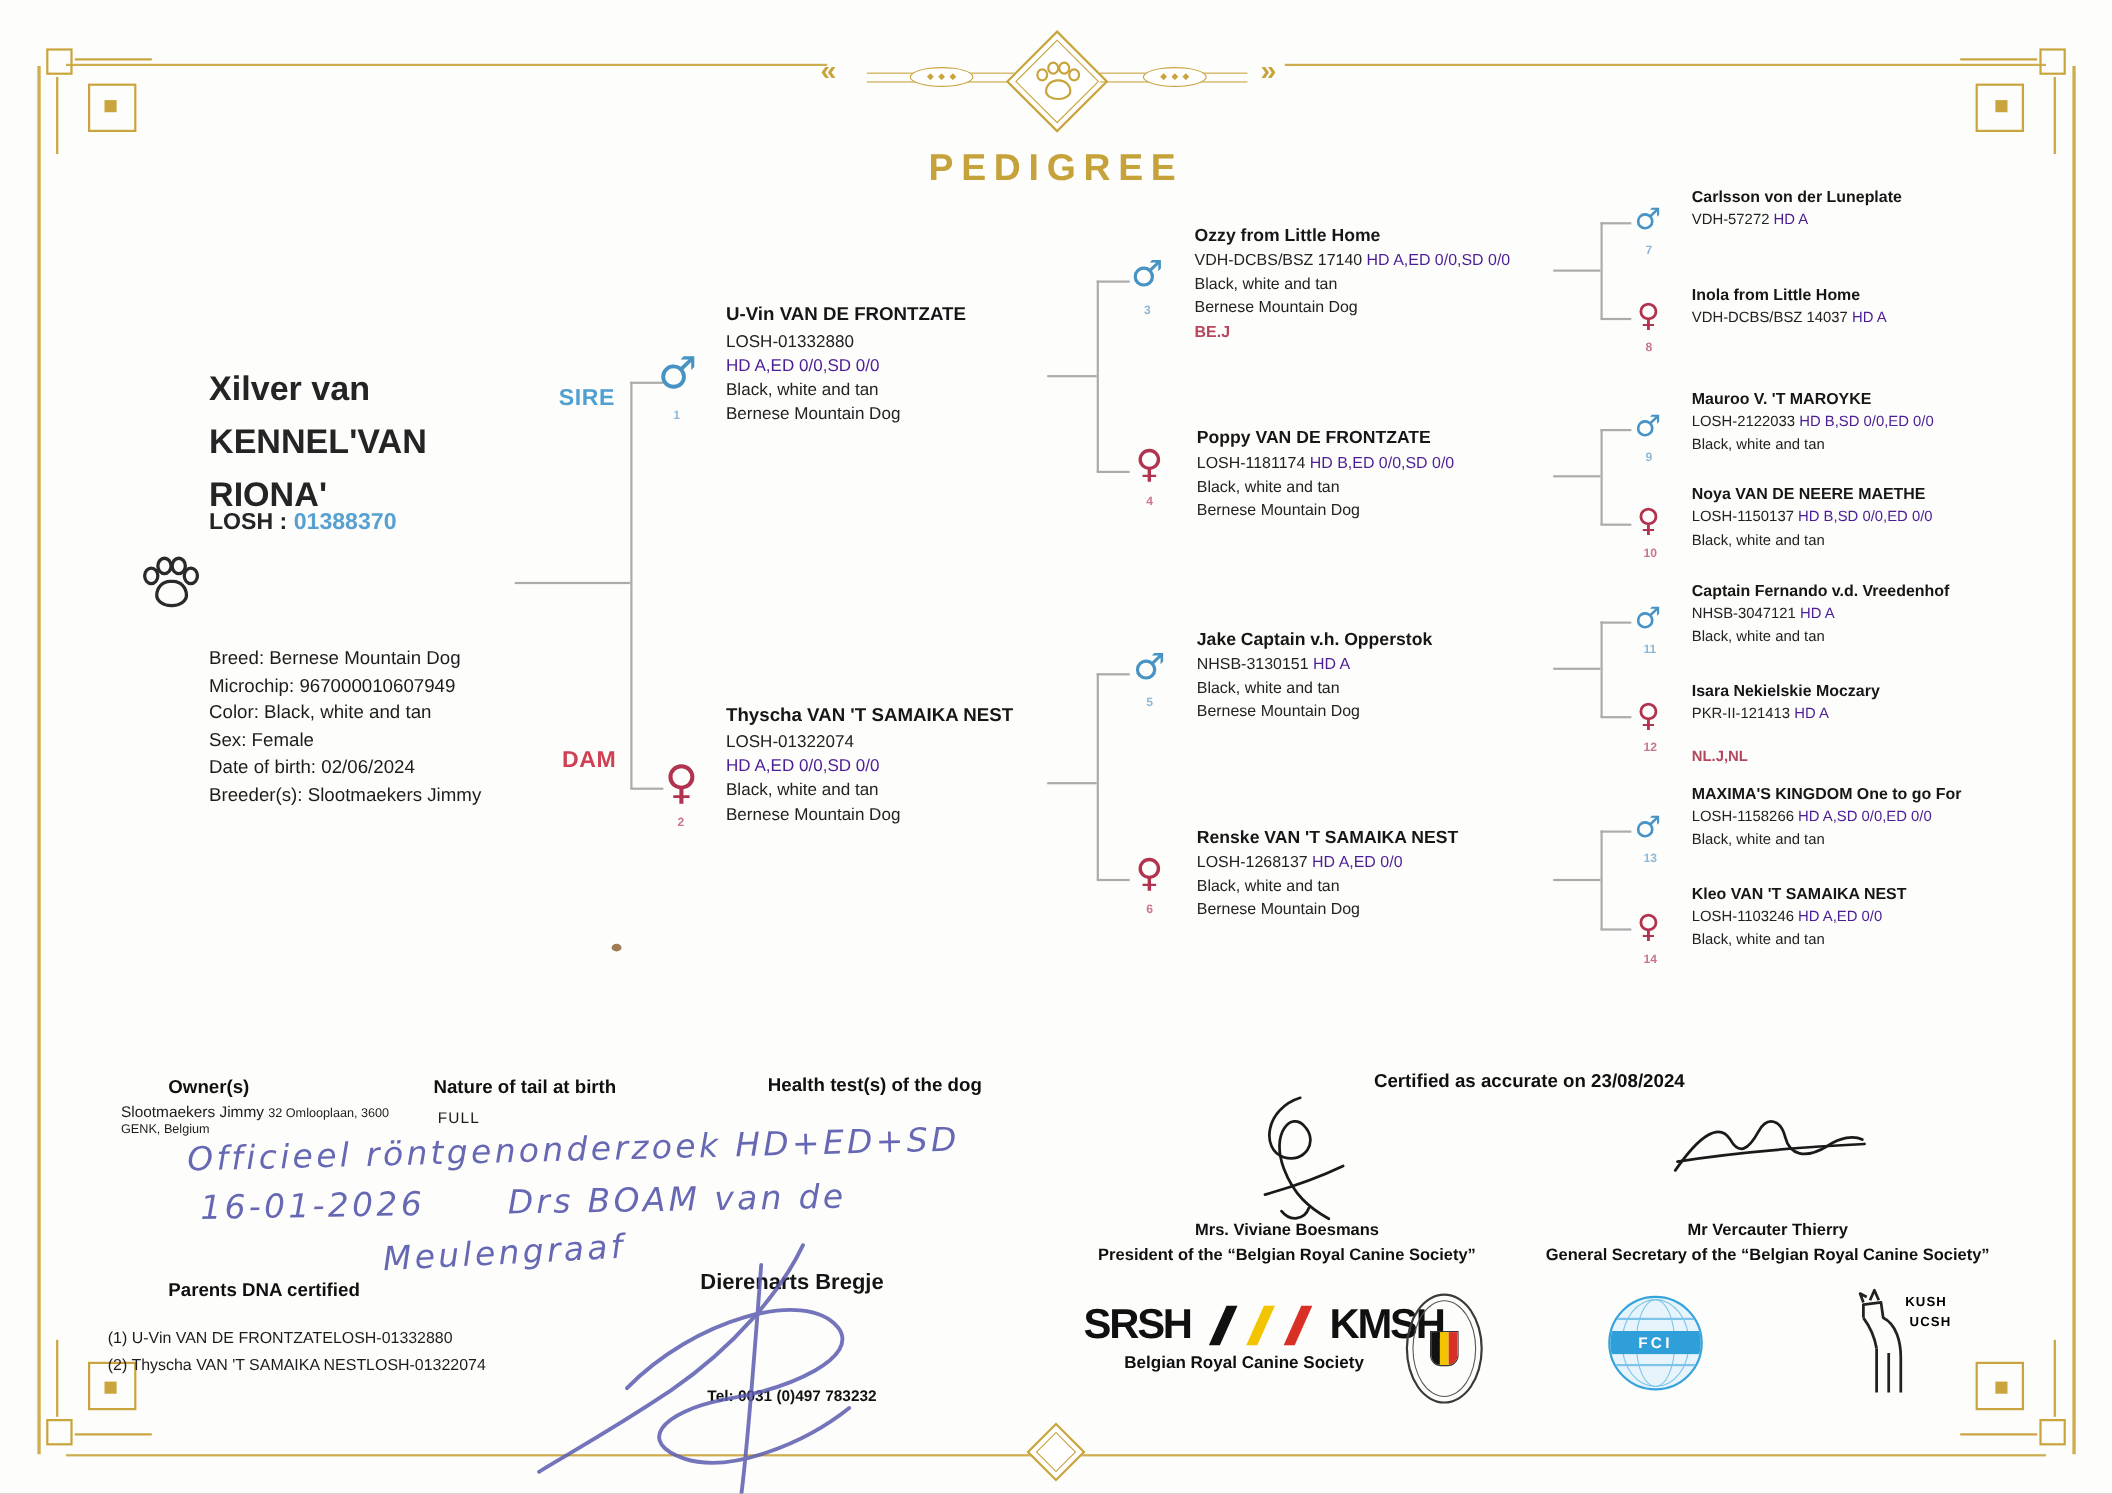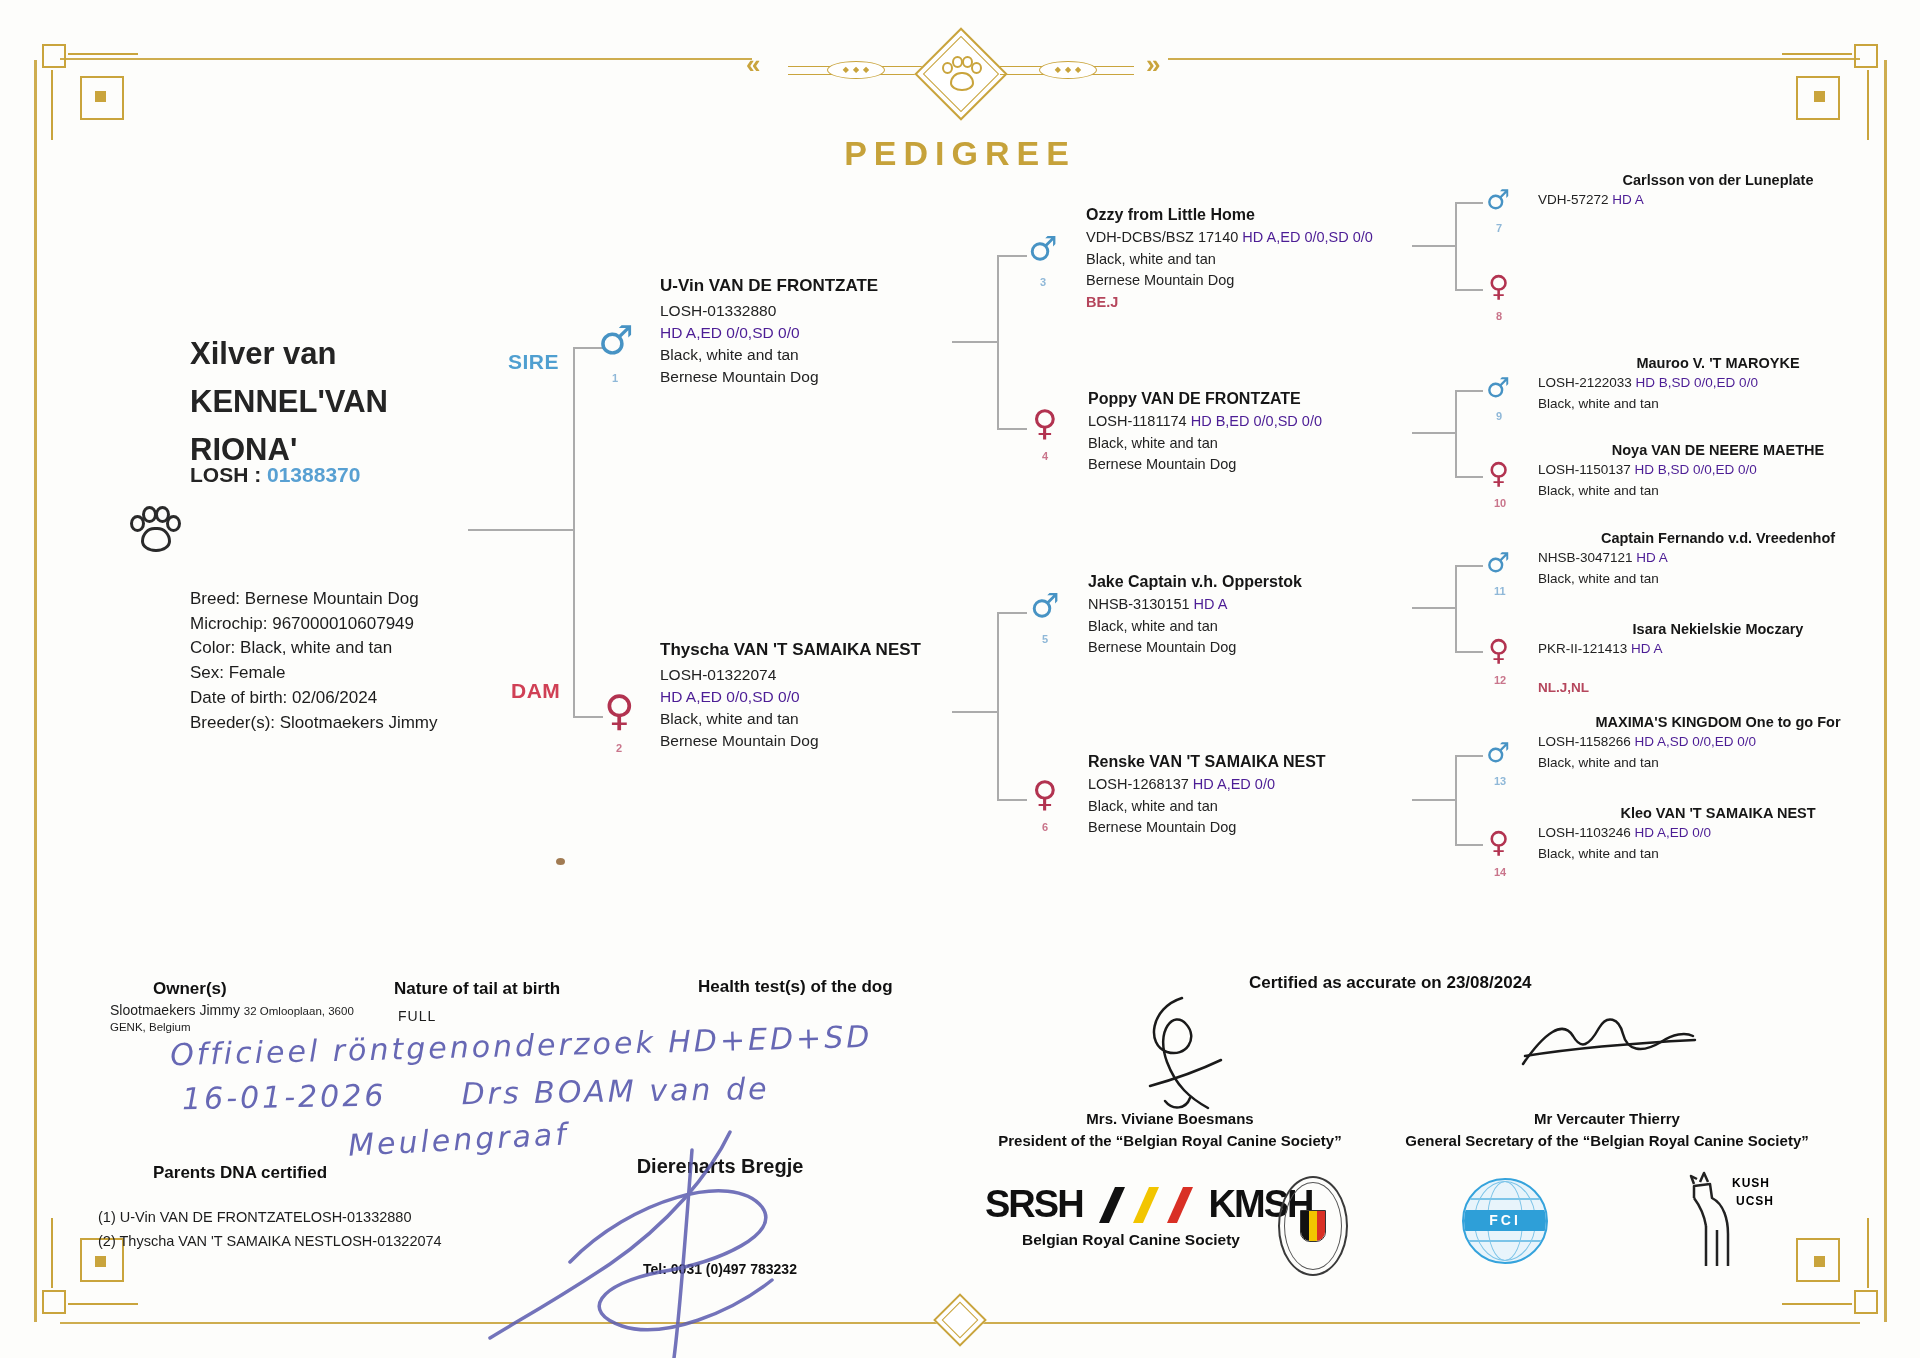--- a/index.html
+++ b/index.html
@@ -61,7 +61,7 @@
   .g1 .aline{font-size:15.5px;line-height:22px;}
   .g2 .aname{font-size:16px;margin-bottom:3px;}
   .g2 .aline{font-size:14.5px;line-height:21.5px;}
-  .g3 .aname{font-size:14.5px;margin-bottom:2px;text-align:center;}
+  .g3 .aname{font-size:14.5px;margin-bottom:2px;}
   .g3 .aline{font-size:13.5px;line-height:20.5px;}
   .green{color:#4c1d95;}
   .redtag{color:#b5465c;font-weight:bold;}

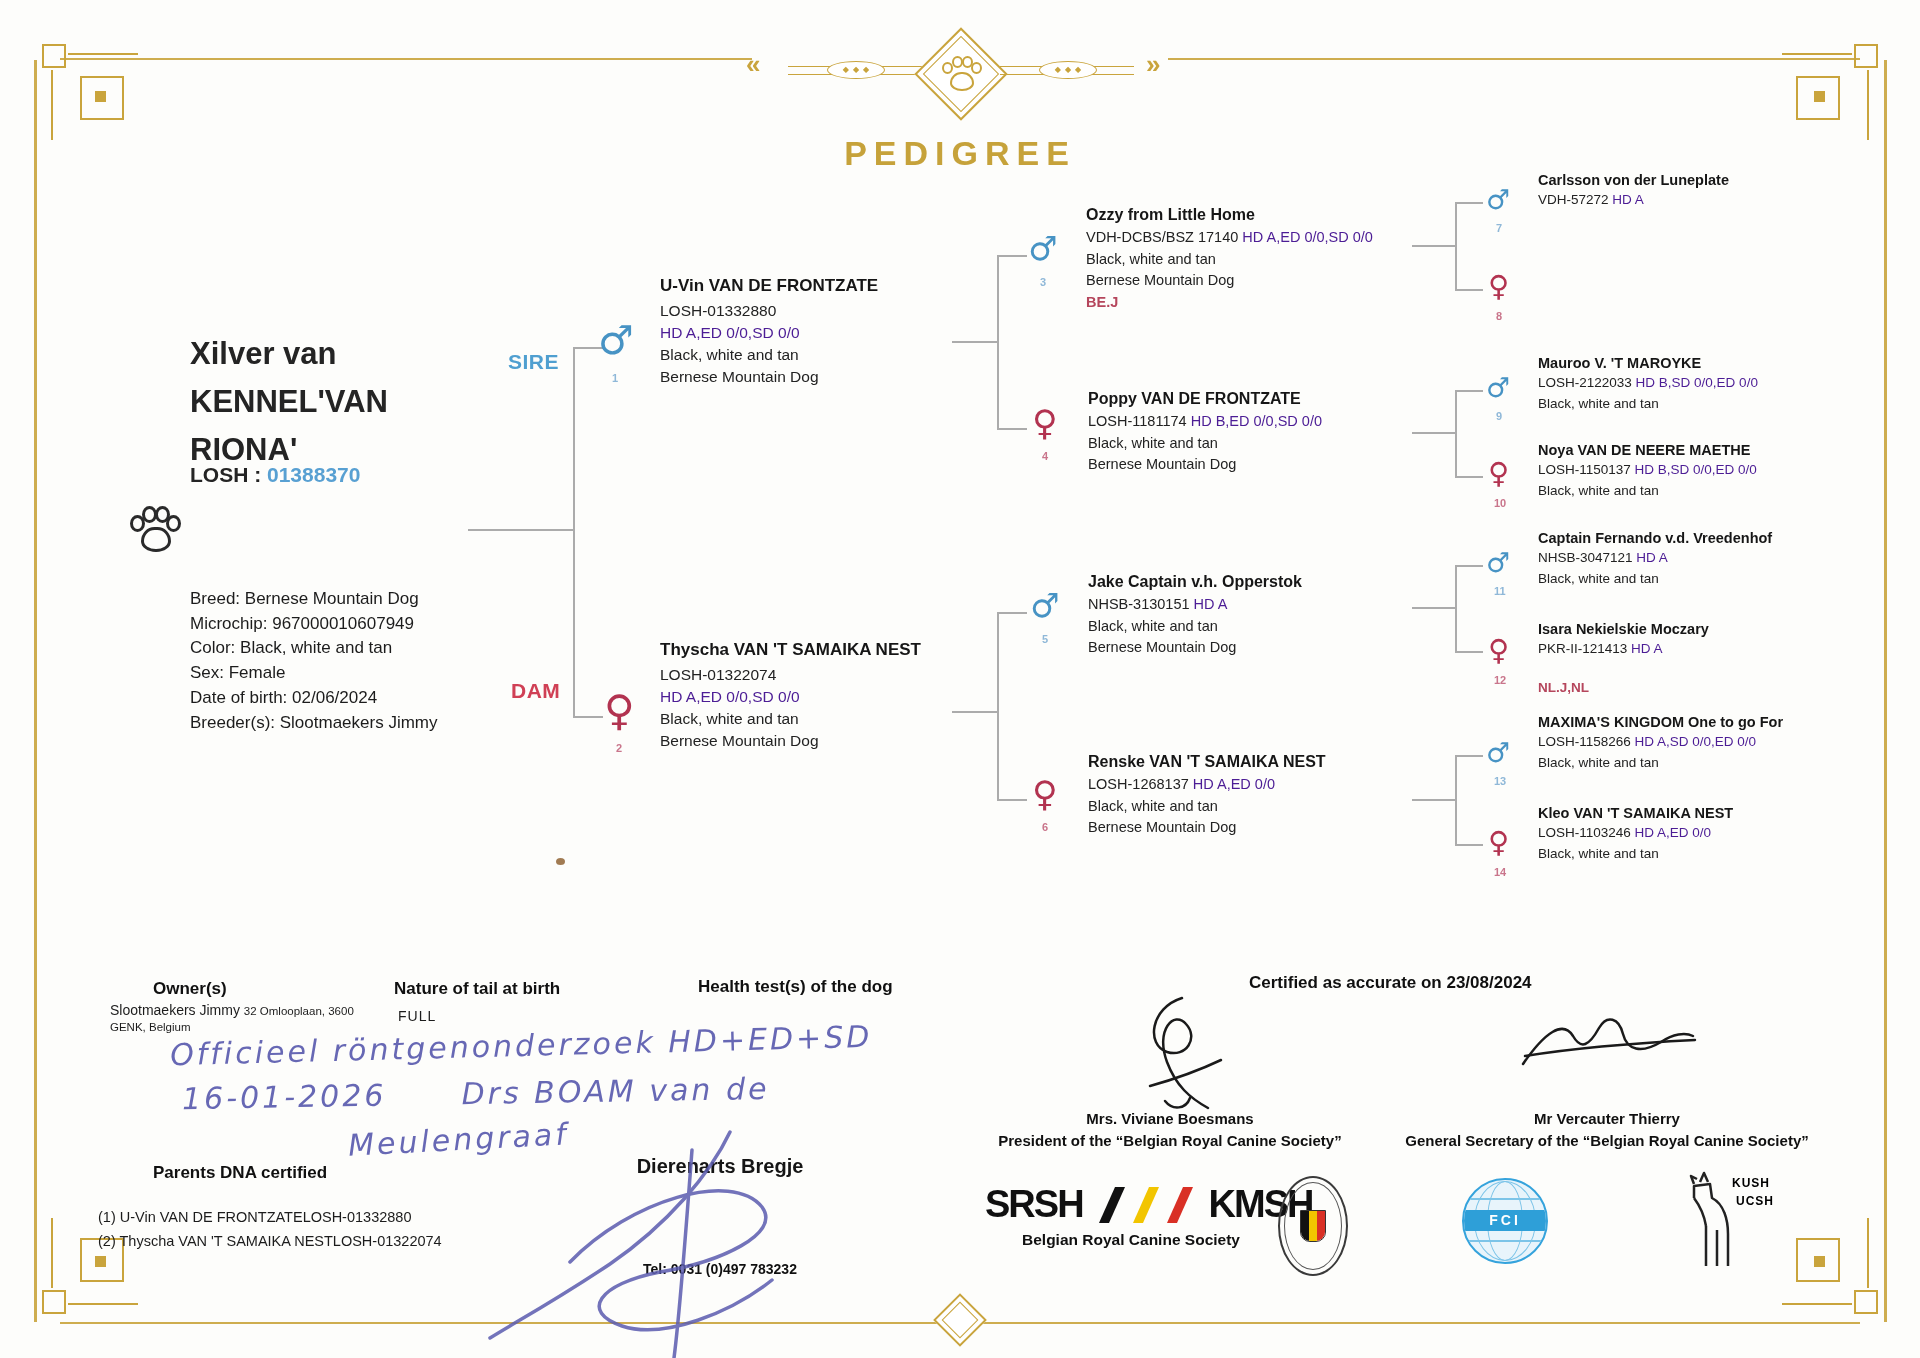--- a/index.html
+++ b/index.html
@@ -290,6 +290,10 @@
     <div class="aname">Carlsson von der Luneplate</div>
     <div class="aline"><span>VDH-57272</span>  <span class="green">HD A</span></div>
   </div>
+  <div class="abox g3" style="left:1538px;top:261px">
+    <div class="aname">Inola from Little Home</div>
+    <div class="aline"><span>VDH-DCBS/BSZ 14037</span>  <span class="green">HD A</span></div>
+  </div>
   <div class="abox g3" style="left:1538px;top:355px">
     <div class="aname">Mauroo V. 'T MAROYKE</div>
     <div class="aline"><span>LOSH-2122033</span>  <span class="green">HD B,SD 0/0,ED 0/0</span></div>

